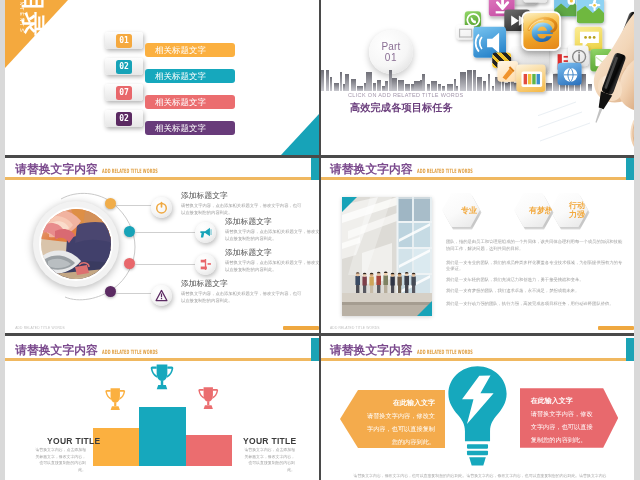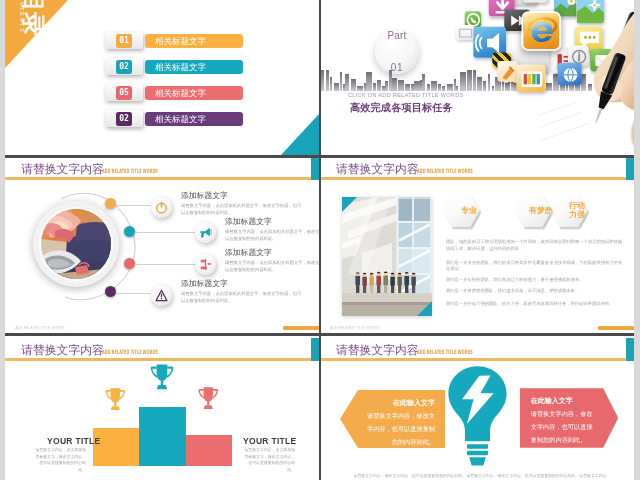--- a/index.html
+++ b/index.html
@@ -67,7 +67,7 @@
 .menu-row{position:absolute;left:100px;height:20px;}
 .mr-white{position:absolute;left:0;top:0;width:38px;height:17px;background:linear-gradient(180deg,#fdfdfd,#e7e7e7);border-radius:3px;box-shadow:1px 2px 4px rgba(0,0,0,0.30);}
 .mr-badge{position:absolute;left:11px;top:1.5px;width:16px;height:14px;border-radius:2.5px;color:#fff;font-size:8px;font-weight:bold;text-align:center;line-height:14px;font-family:"DejaVu Sans Mono",monospace;}
-.mr-bar{position:absolute;left:40px;top:2px;width:98px;height:14px;border-radius:3px;color:#fff;font-size:8.5px;line-height:14px;padding-left:10px;box-sizing:border-box;}
+.mr-bar{position:absolute;left:40px;top:11px;width:90px;height:14px;border-radius:3px;color:#fff;font-size:8.5px;line-height:14px;padding-left:10px;box-sizing:border-box;}
 </style>
 </head>
 <body>

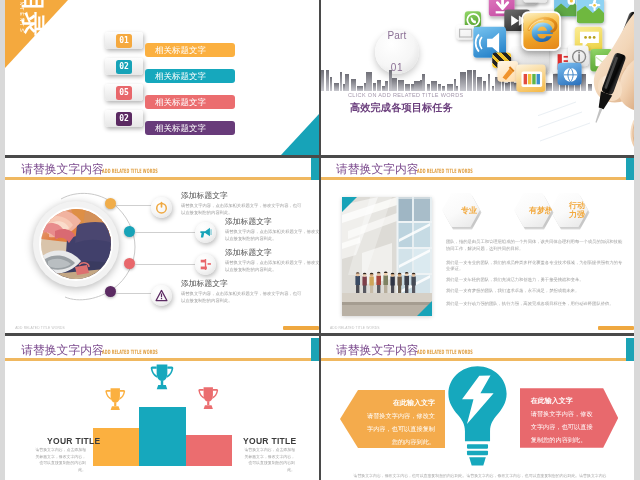--- a/index.html
+++ b/index.html
@@ -103,7 +103,7 @@
    </div>
  </div>
  <div class="slide s2">
-   <div class="s2-circle" style="left:54px;top:30px;width:44px;height:44px;justify-content:space-between;">
+   <div class="s2-circle" style="left:48px;top:30px;width:44px;height:44px;">
      <div class="s2-part">Part</div>
      <div class="s2-num">01</div>
    </div>

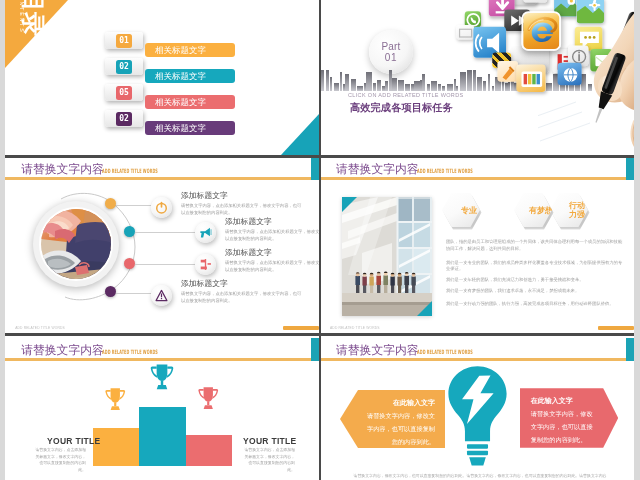--- a/index.html
+++ b/index.html
@@ -93,7 +93,7 @@
    </div>
    <div class="menu-row" style="top:84px;">
      <div class="mr-white"></div>
-        <div class="mr-badge" style="background:#e8676b;">05</div>
+        <div class="mr-badge" style="background:#e8676b;">07</div>
      <div class="mr-bar" style="background:#eb6d6f;">相关标题文字</div>
    </div>
    <div class="menu-row" style="top:110px;">

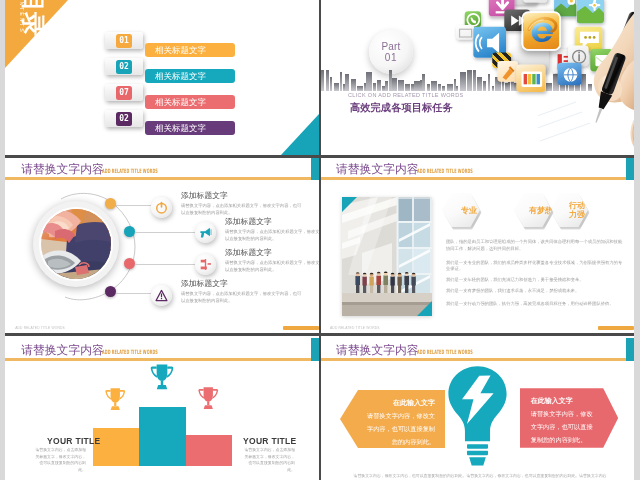--- a/index.html
+++ b/index.html
@@ -16,7 +16,7 @@
 .s6{left:321px;top:336px;width:313px;height:144px;}
 .divider-h{position:absolute;left:5px;width:629px;height:3px;background:#4a4a4a;}
 .divider-v{position:absolute;top:0;width:2.5px;height:480px;background:#4a4a4a;}
-.ttl-cn{position:absolute;font-weight:normal;color:#7c4b8e;letter-spacing:0px;margin-left:6px;}
+.ttl-cn{position:absolute;font-weight:bold;color:#7c4b8e;letter-spacing:0px;}
 .ttl-en{position:absolute;color:#e0a044;font-weight:bold;font-family:"Liberation Sans Narrow","DejaVu Sans Condensed",sans-serif;transform:scaleX(0.63);transform-origin:0 50%;white-space:nowrap;}
 .ttl-rule{position:absolute;height:2px;background:#f0b860;}
 .ttl-teal{position:absolute;background:#1ba3b5;}

